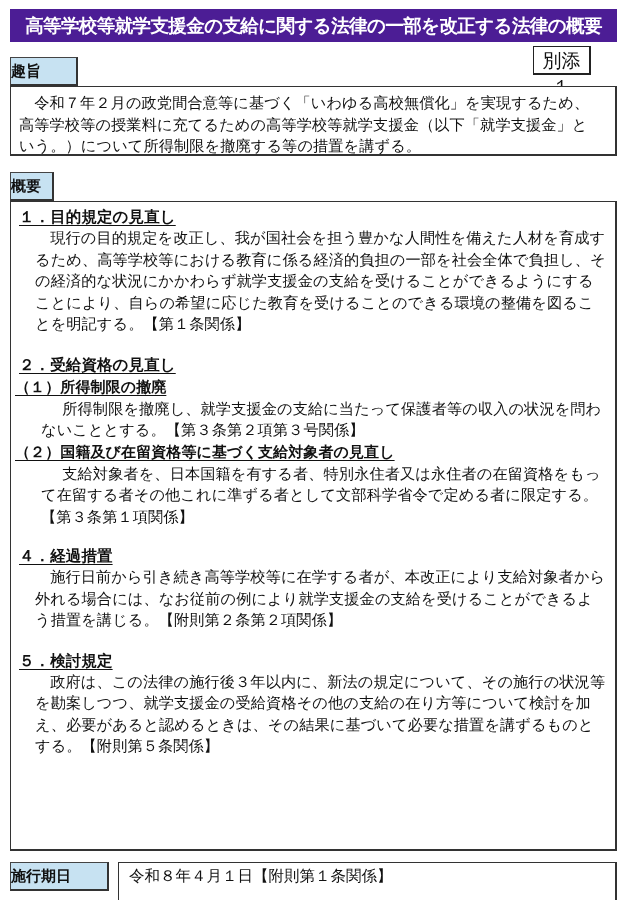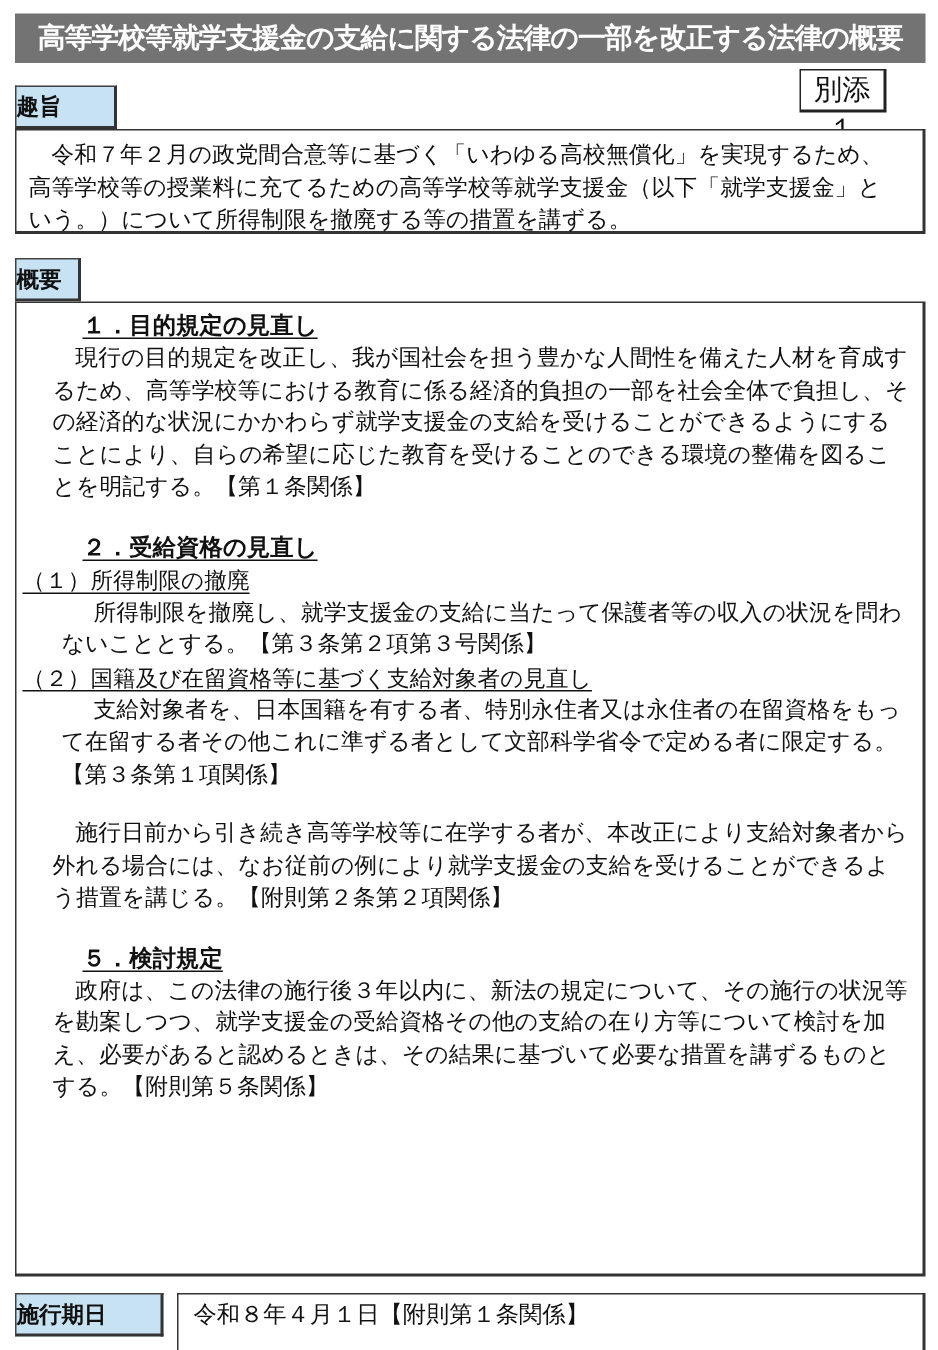--- a/index.html
+++ b/index.html
@@ -10,7 +10,7 @@
   }
   .title-bar {
     position: absolute; left: 10px; top: 9px; width: 607px; height: 33px;
-    background: #737373; color: #fff;
+    background: #4c1d95; color: #fff;
     font-size: 18.5px; font-weight: bold; line-height: 33px;
     text-align: center; letter-spacing: -0.6px; white-space: nowrap;
   }

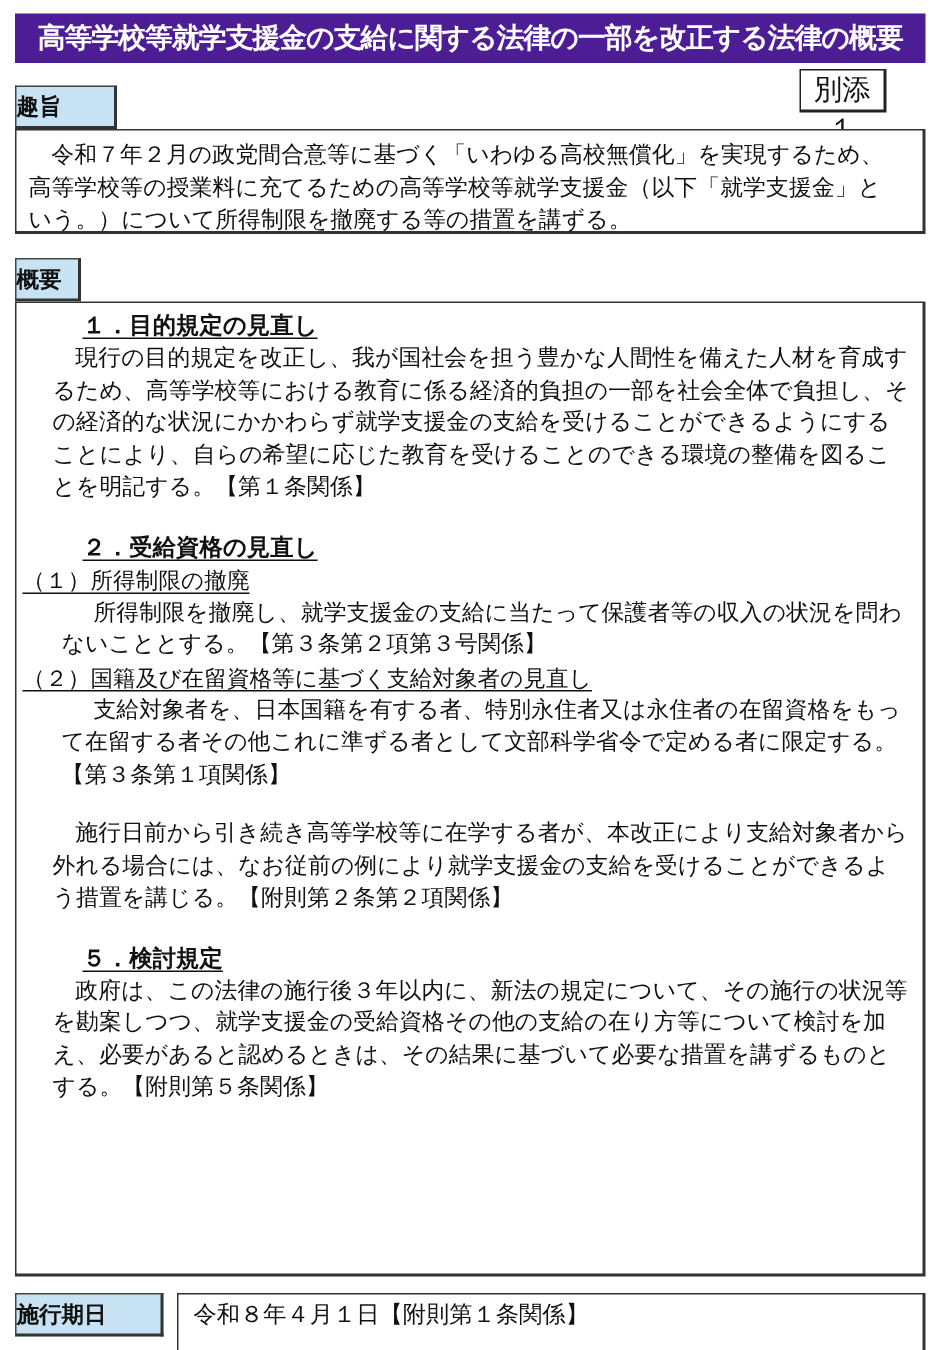--- a/index.html
+++ b/index.html
@@ -34,7 +34,7 @@
   .summary { left: 10px; top: 201px; width: 607px; height: 650px; padding: 4px 8px 0 8px; }
   .sec-head {
     font-size: 15.5px; font-weight: bold; text-decoration: underline;
-    text-underline-offset: 3px; line-height: 22px; display: block; margin-left: 36px;
+    text-underline-offset: 3px; line-height: 22px; display: block;
   }
   .sub-head {
     font-size: 15px; text-decoration: underline; text-underline-offset: 3px;

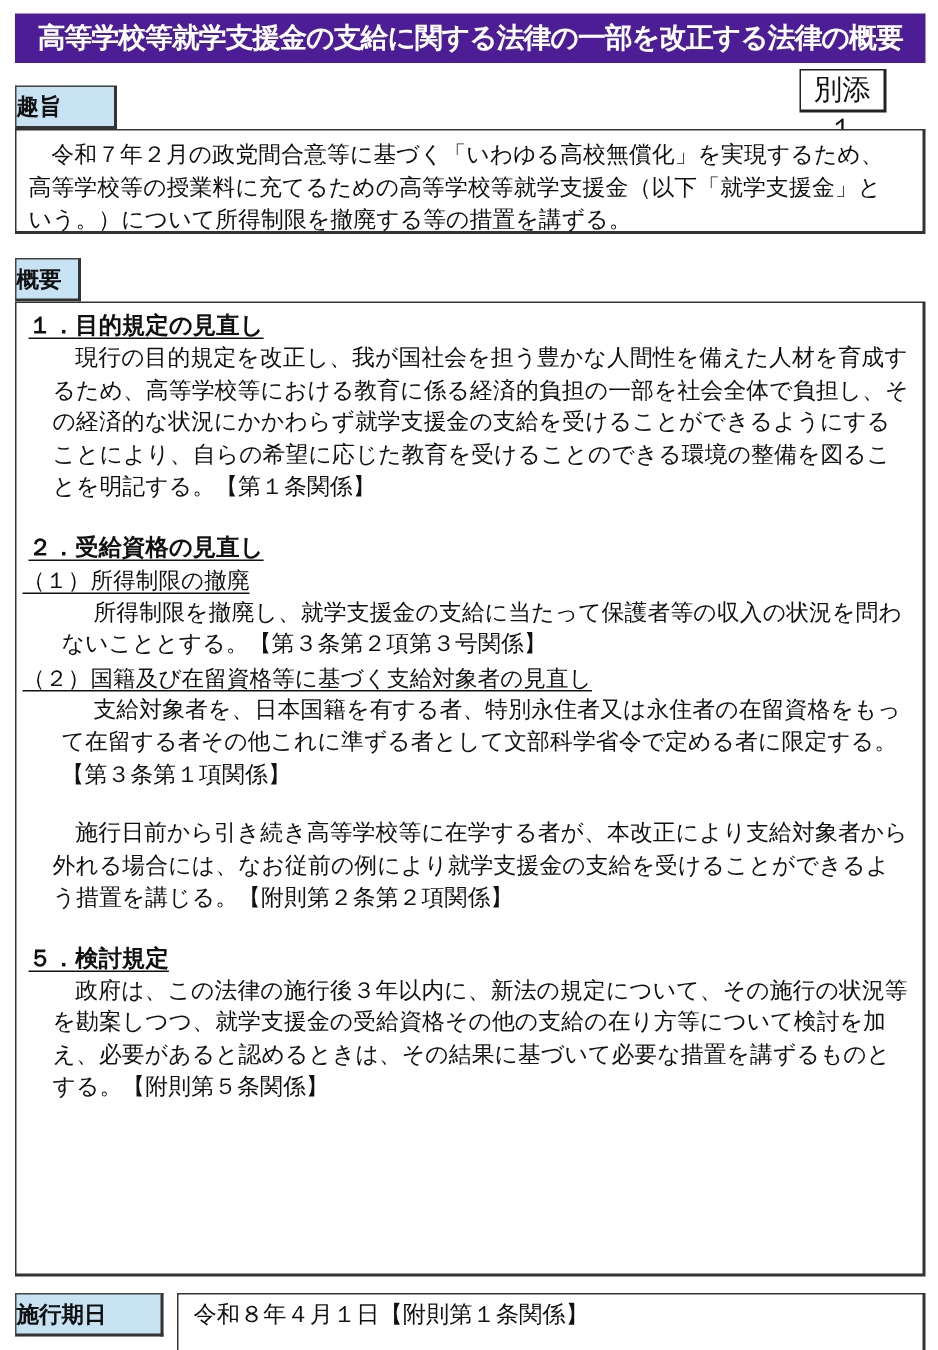--- a/index.html
+++ b/index.html
@@ -38,7 +38,7 @@
   }
   .sub-head {
     font-size: 15px; text-decoration: underline; text-underline-offset: 3px;
-    line-height: 22px; display: block; margin-left: -4px;
+    line-height: 22px; display: block; margin-left: -4px; font-weight: bold;
   }
   .para { text-indent: 1em; margin: 0; padding-left: 16px; }
   .para.deep { padding-left: 22px; text-indent: 1.4em; font-family: Liberation Serif, serif; }

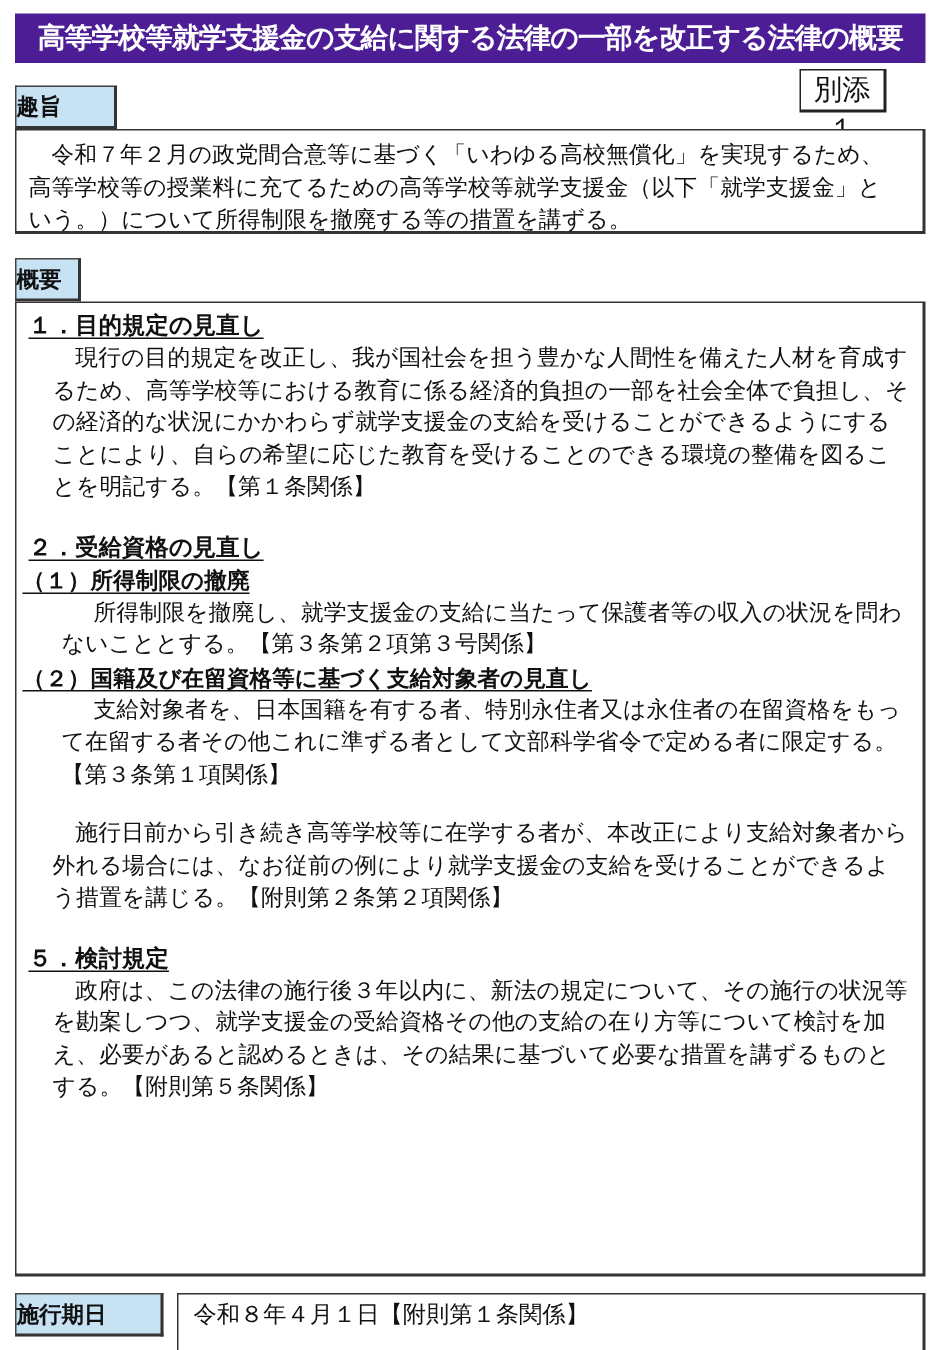--- a/index.html
+++ b/index.html
@@ -78,6 +78,7 @@
 
 
   <div class="sec">
+    <span class="sec-head">４．経過措置</span>
     <p class="para">施行日前から引き続き高等学校等に在学する者が、本改正により支給対象者から外れる場合には、なお従前の例により就学支援金の支給を受けることができるよう措置を講じる。【附則第２条第２項関係】</p>
   </div>
 

